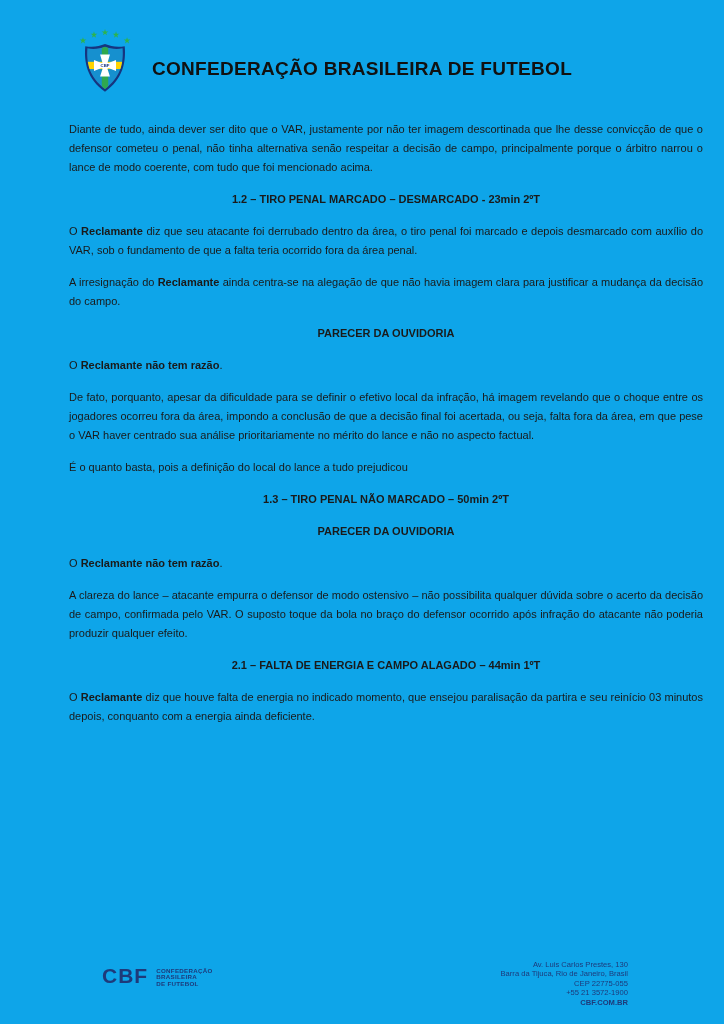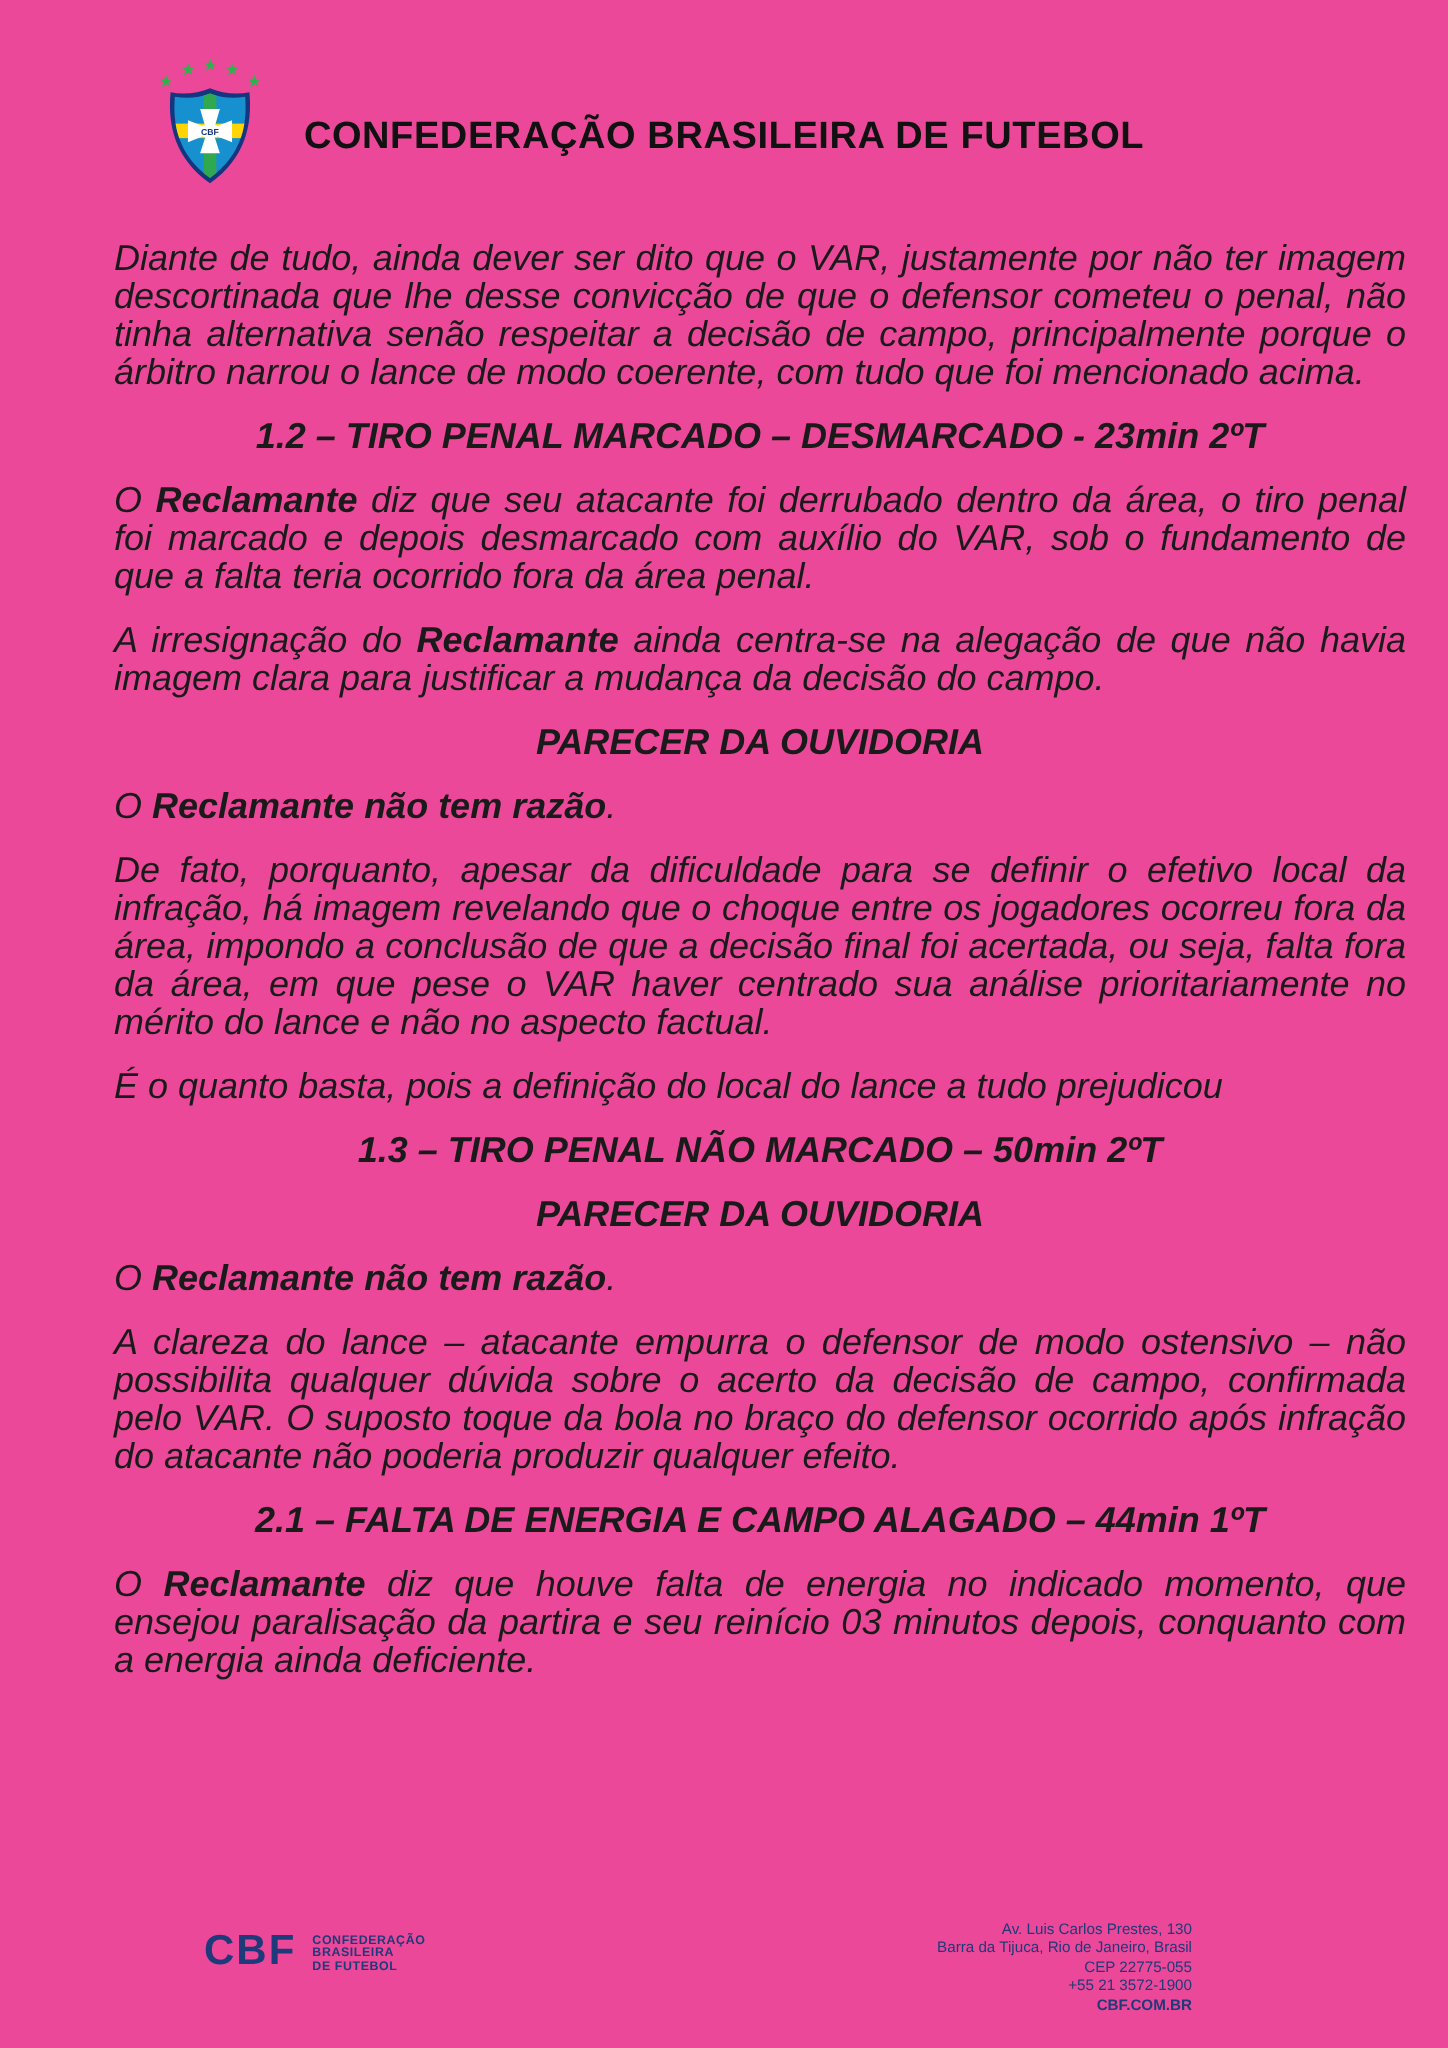--- a/index.html
+++ b/index.html
@@ -6,7 +6,7 @@
   .page {
     position:relative;
     width:724px; height:1024px;
-    background:#ec4899;
+    background:#0ea5e9;
     font-family:"Liberation Sans", sans-serif;
     color:#1a1a1a;
     overflow:hidden;

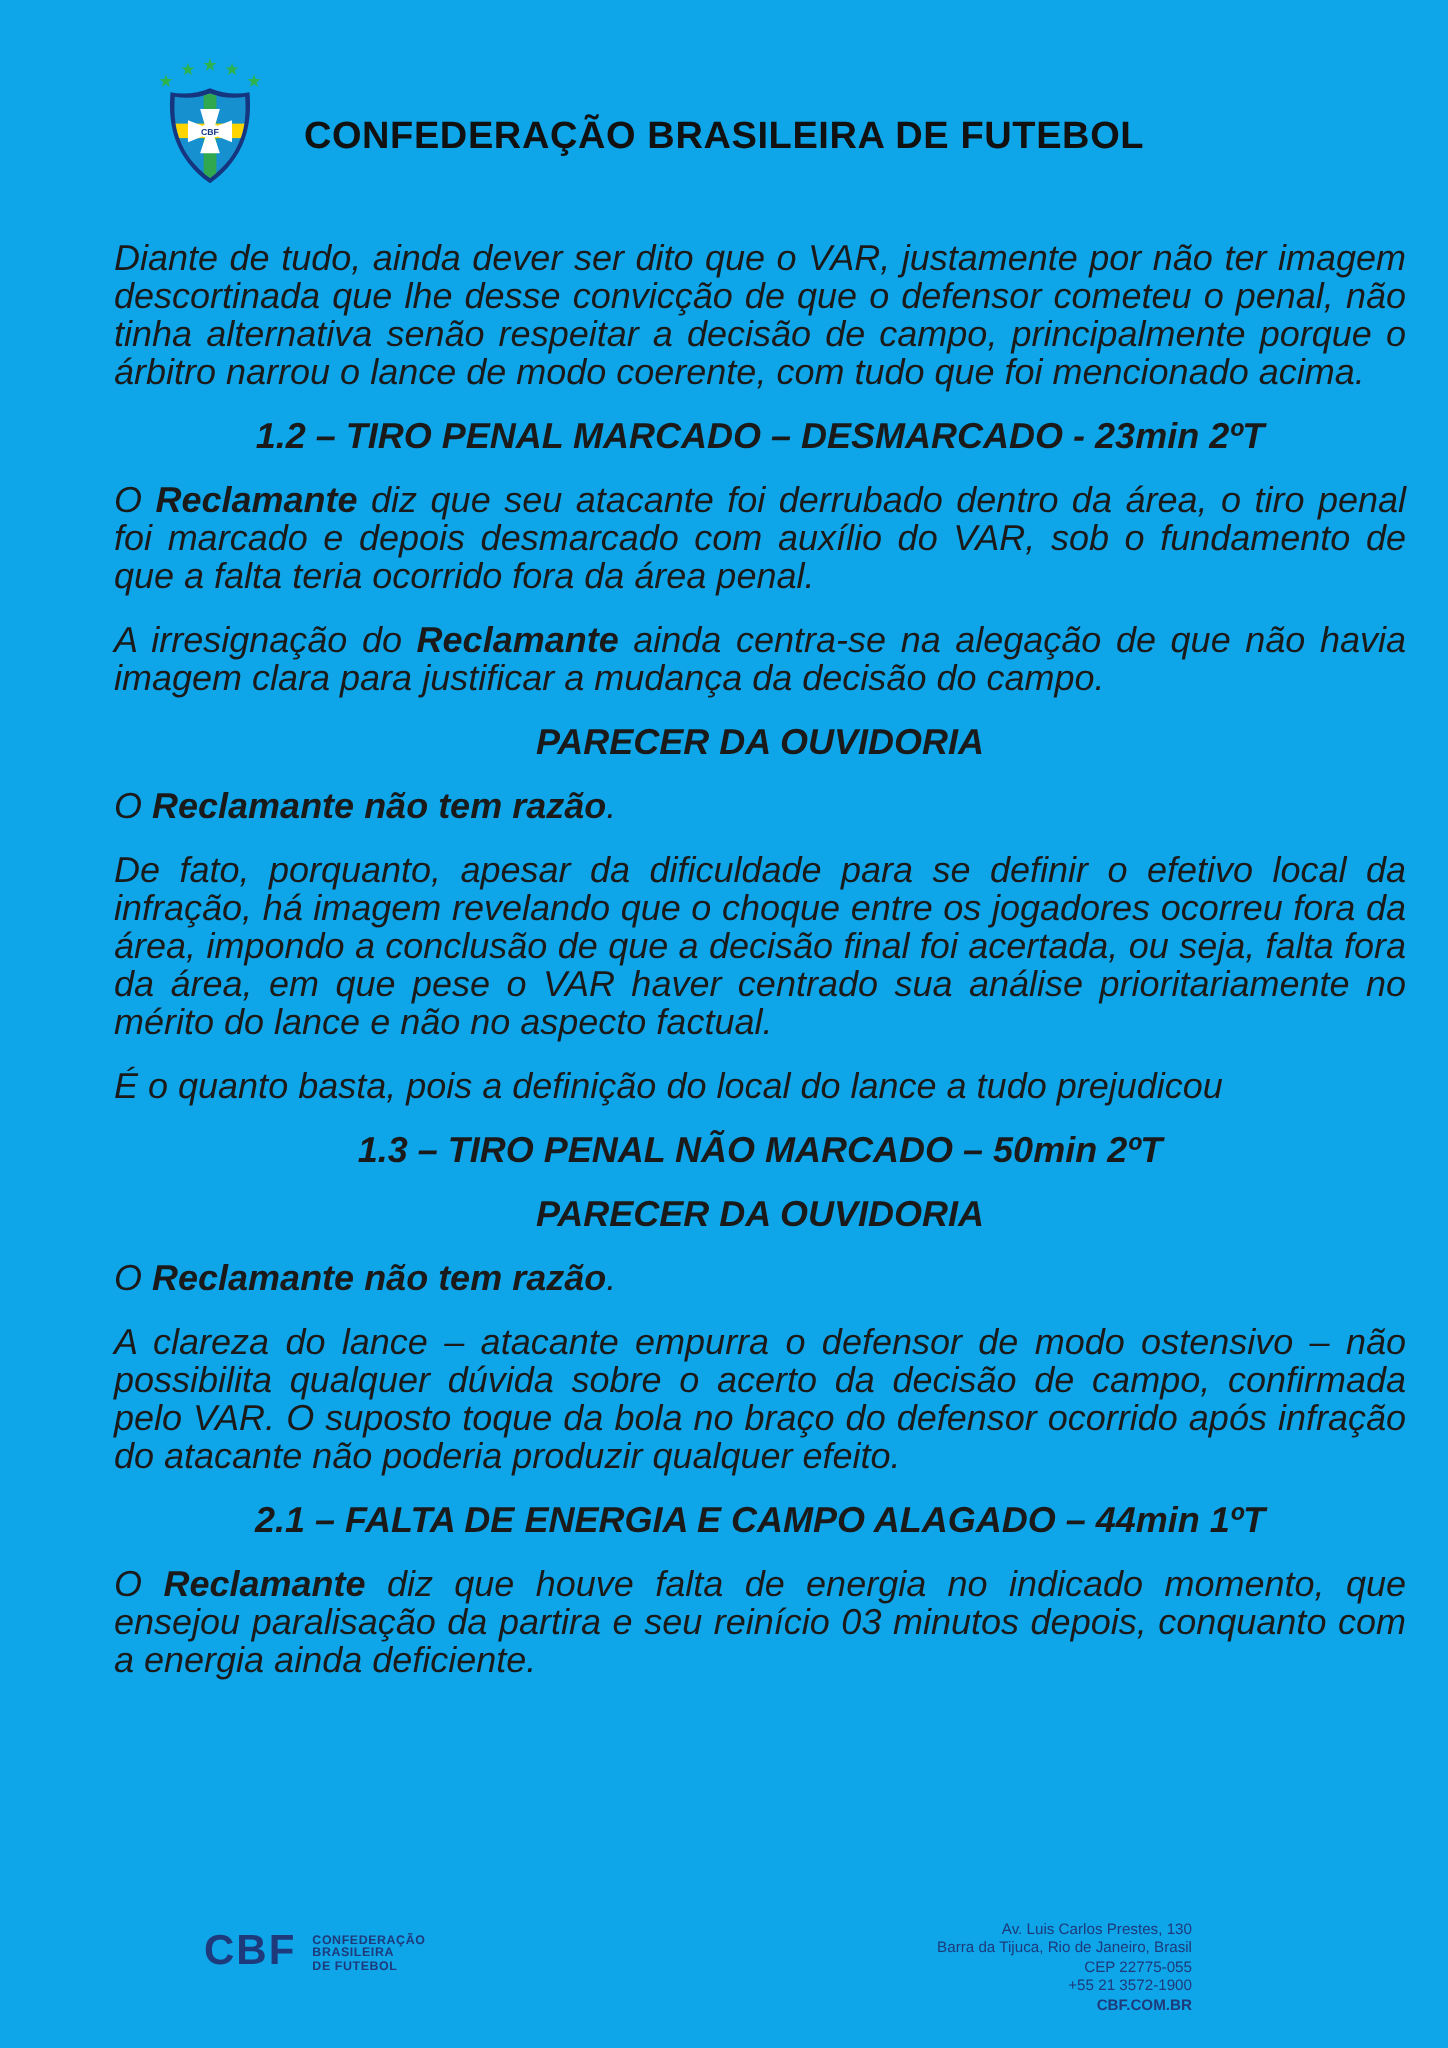--- a/index.html
+++ b/index.html
@@ -26,8 +26,8 @@
     position:absolute; left:53px; top:120px; width:650px;
   }
   .doc p, .doc h2 {
-    margin:0 0 13px 4px;
-    font-size:18px; line-height:19px;font-style:italic;
+    margin:0 0 13px 16px;
+    font-size:11px; line-height:19px;
   }
   .doc-p { text-align:justify; font-weight:normal; }
   .doc-p b { font-weight:bold; }

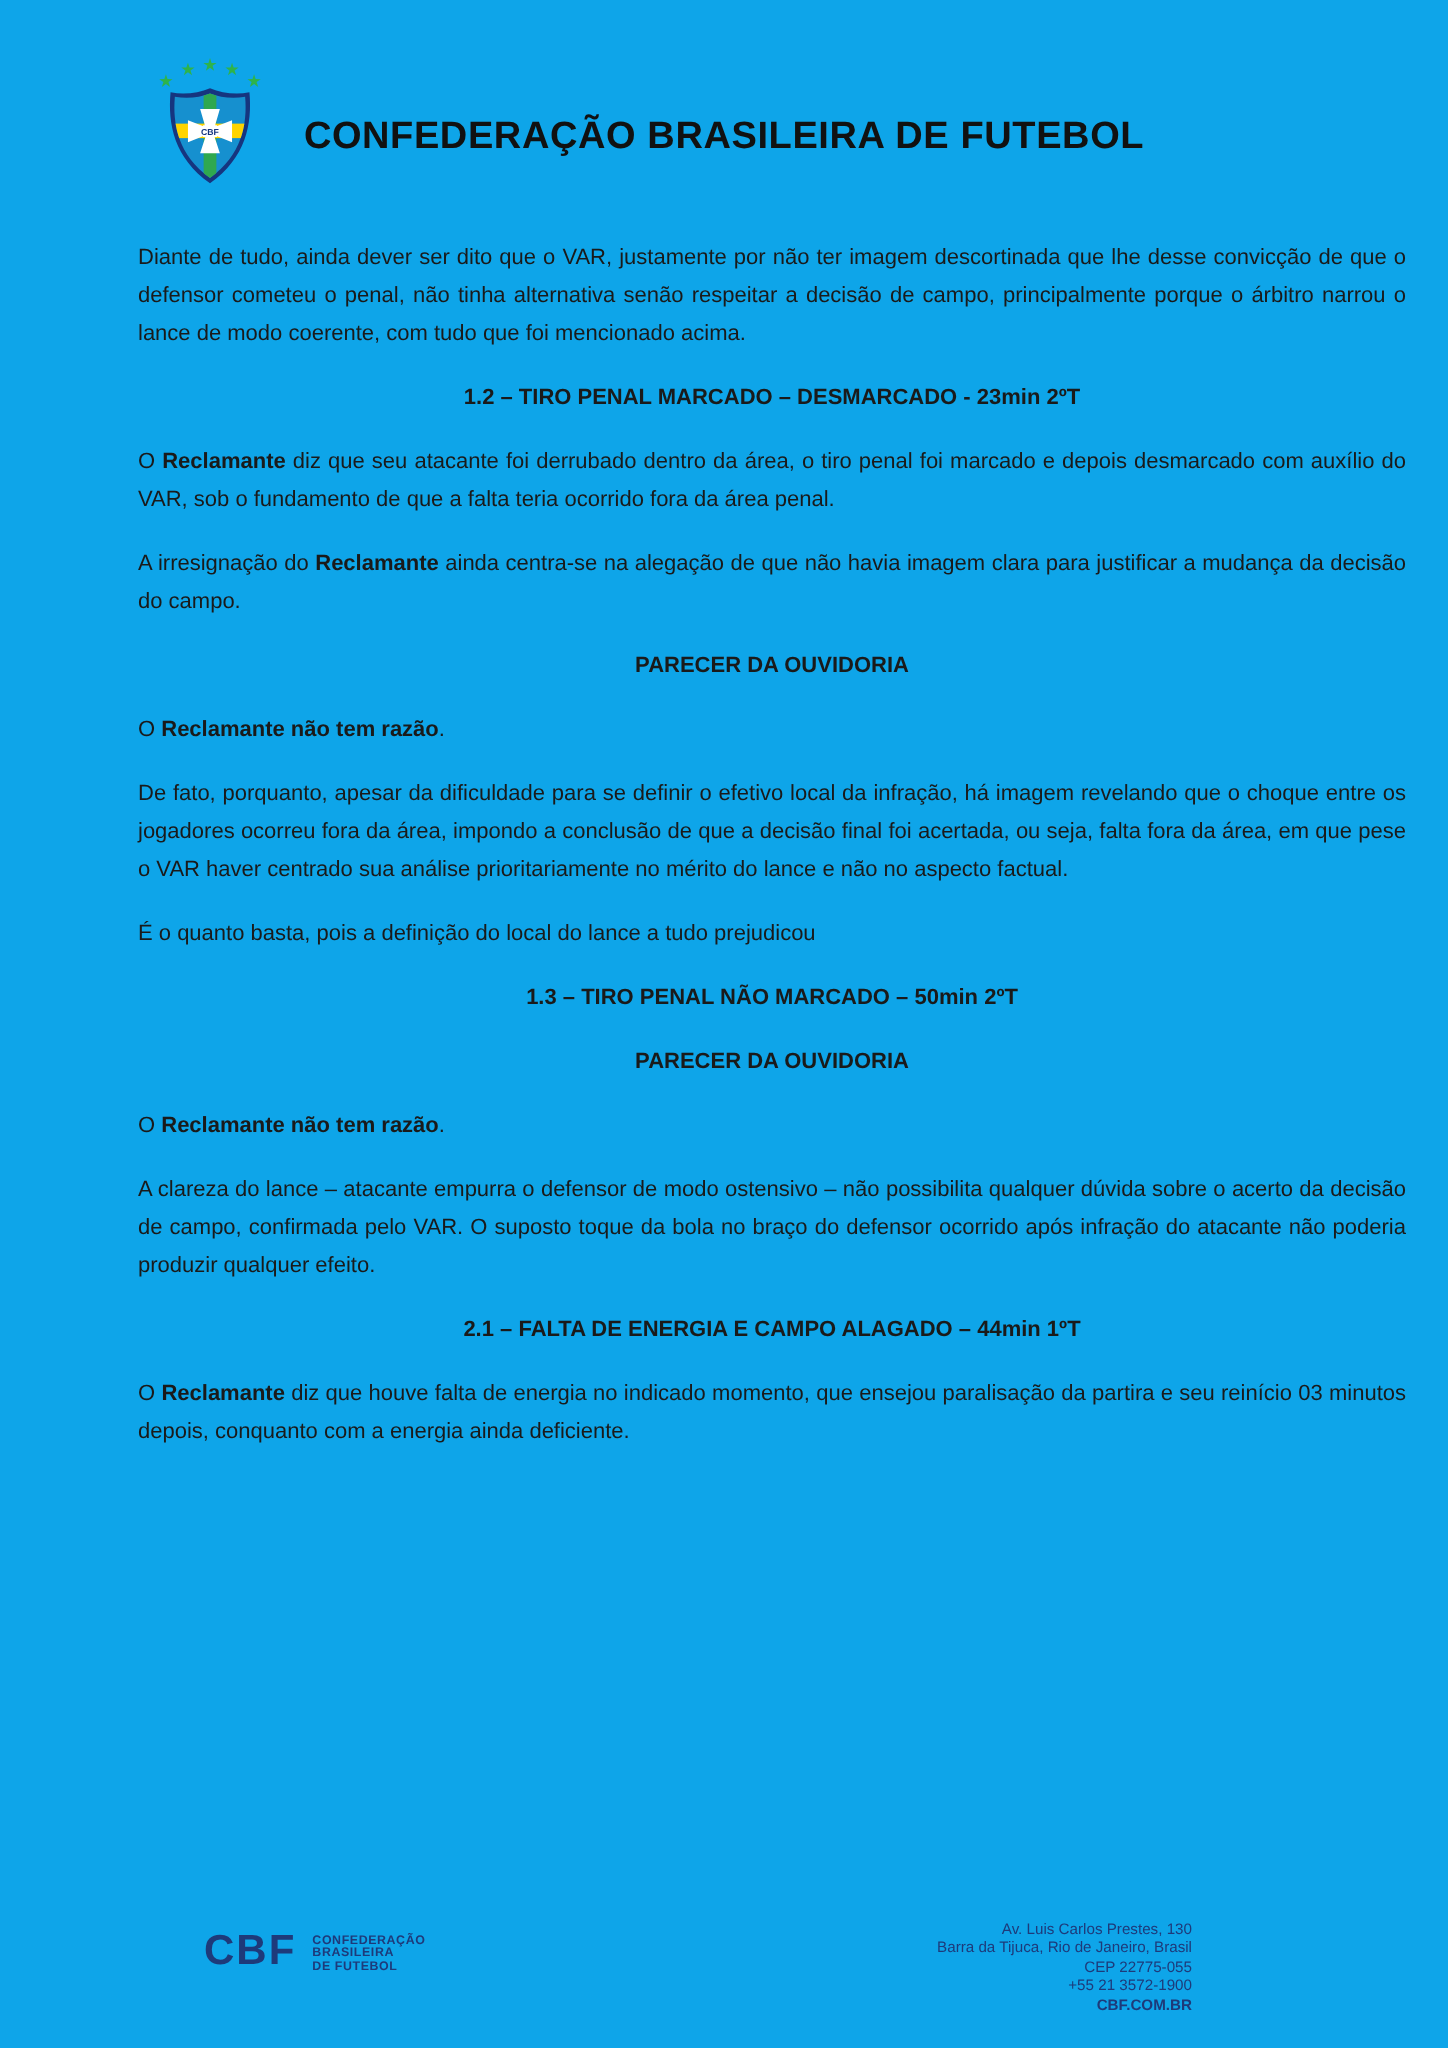--- a/index.html
+++ b/index.html
@@ -43,7 +43,7 @@
   .f-org div {
     font-size:6.2px; line-height:6.3px; font-weight:bold; letter-spacing:0.3px; color:#1e3a7a;
   }
-  .footer-right { position:absolute; right:128px; top:2px; text-align:right; }
+  .footer-right { position:absolute; right:96px; top:2px; text-align:right; }
   .footer-right div {
     font-size:7.6px; line-height:9.4px; color:#1e3a7a;
   }

